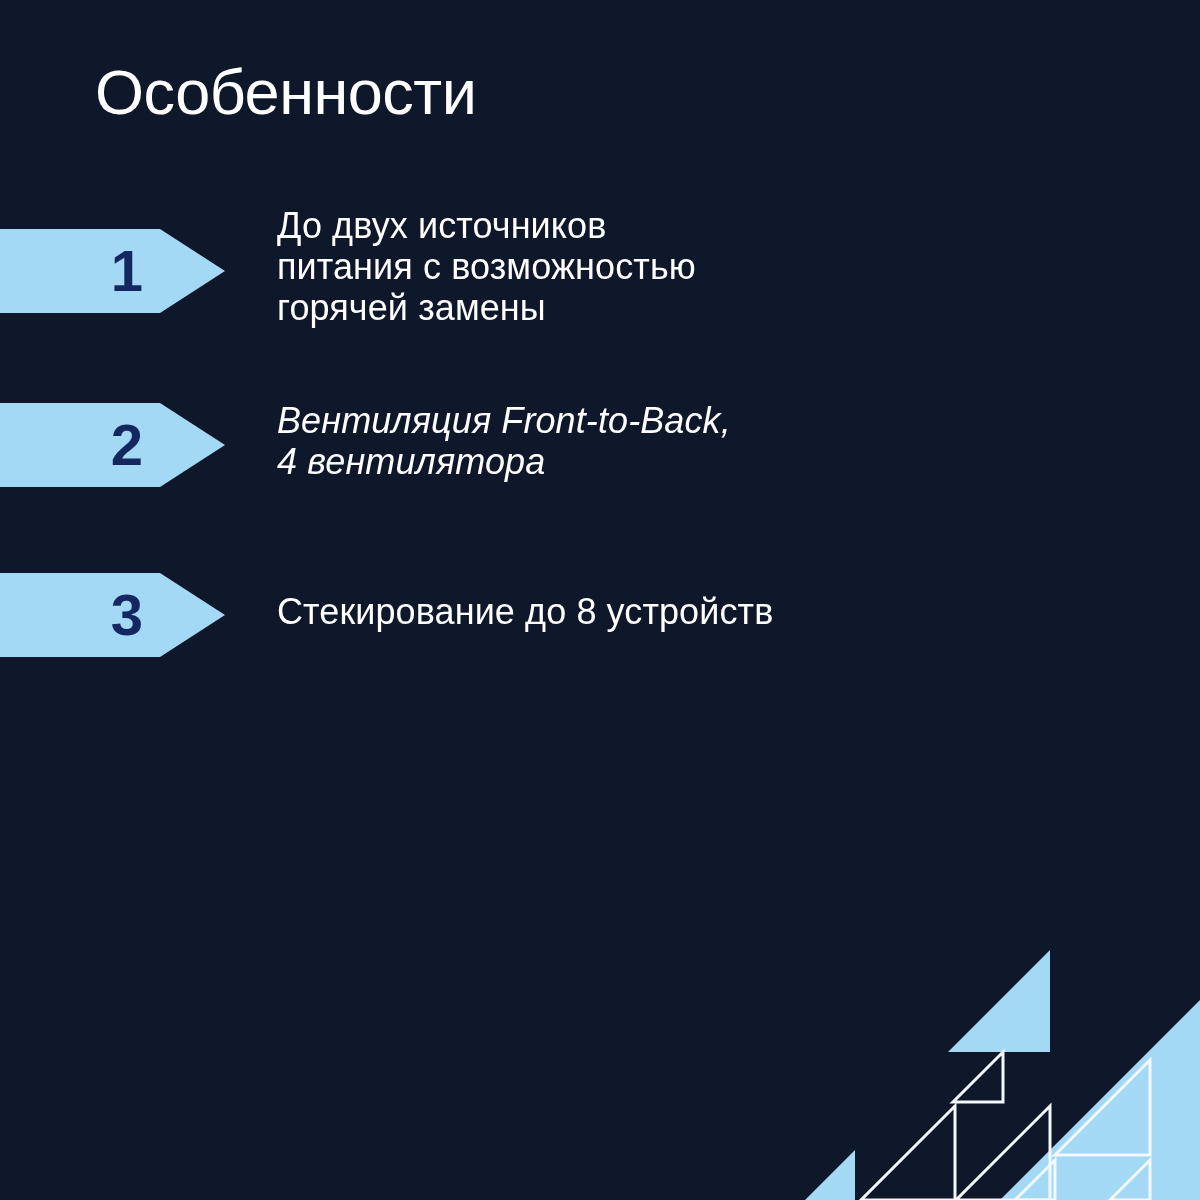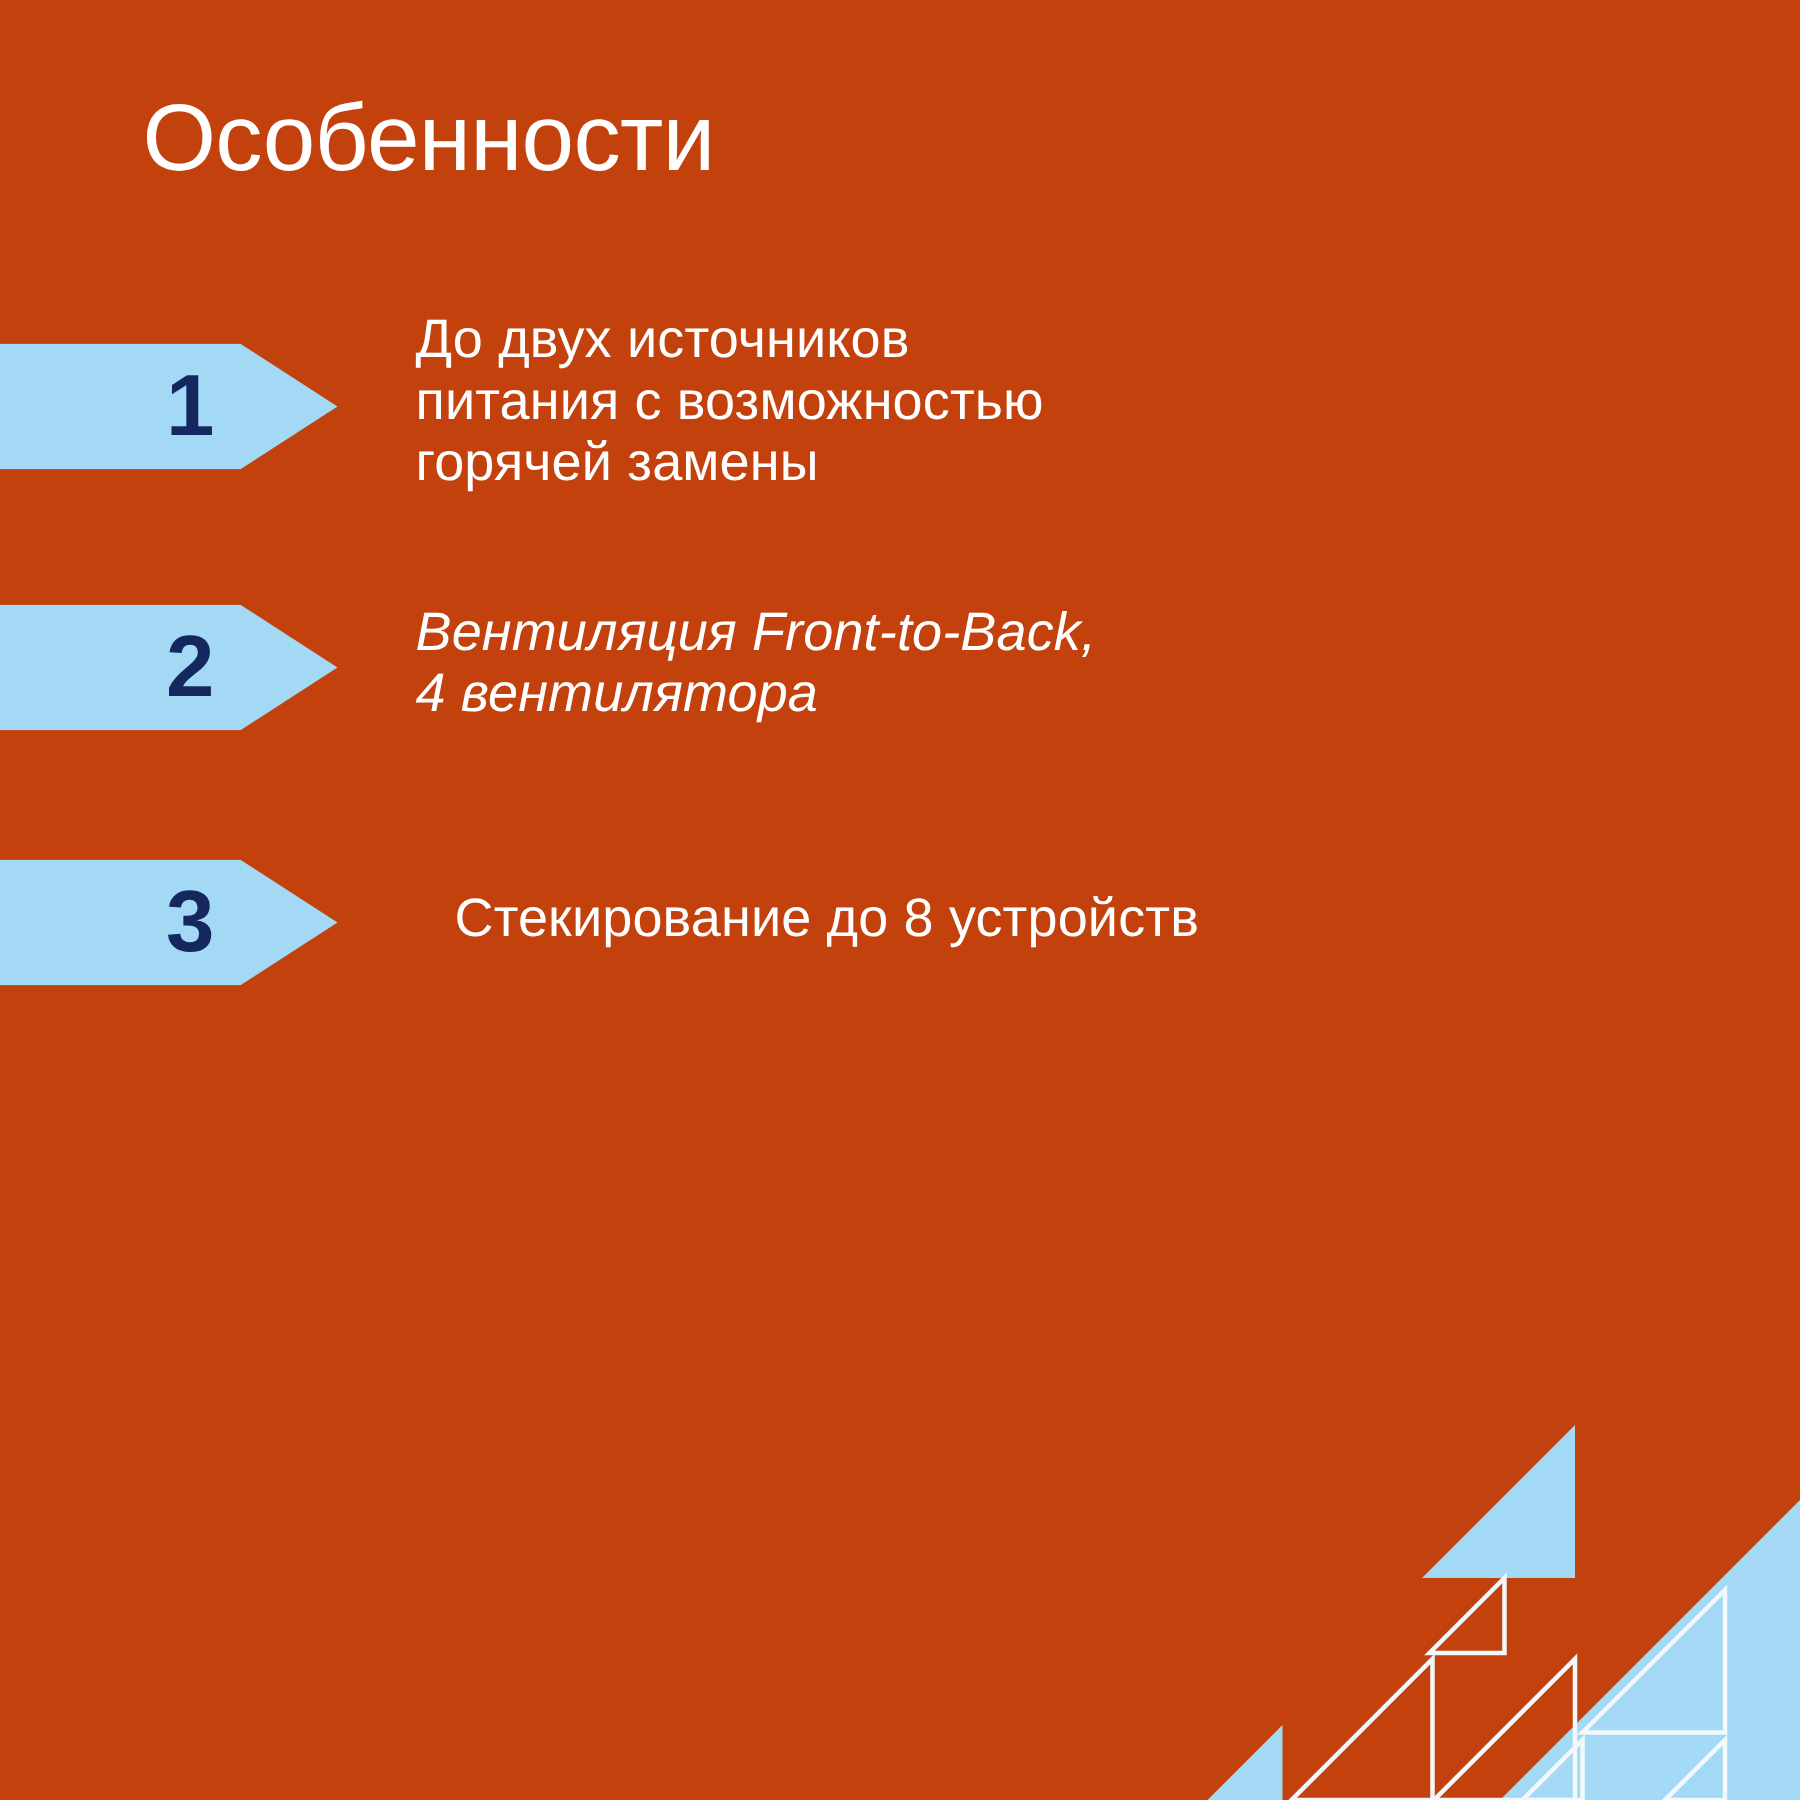--- a/index.html
+++ b/index.html
@@ -16,7 +16,7 @@
     position: relative;
     width: 1200px;
     height: 1200px;
-    background: #c2410c;
+    background: #0f172a;
     overflow: hidden;
   }
 

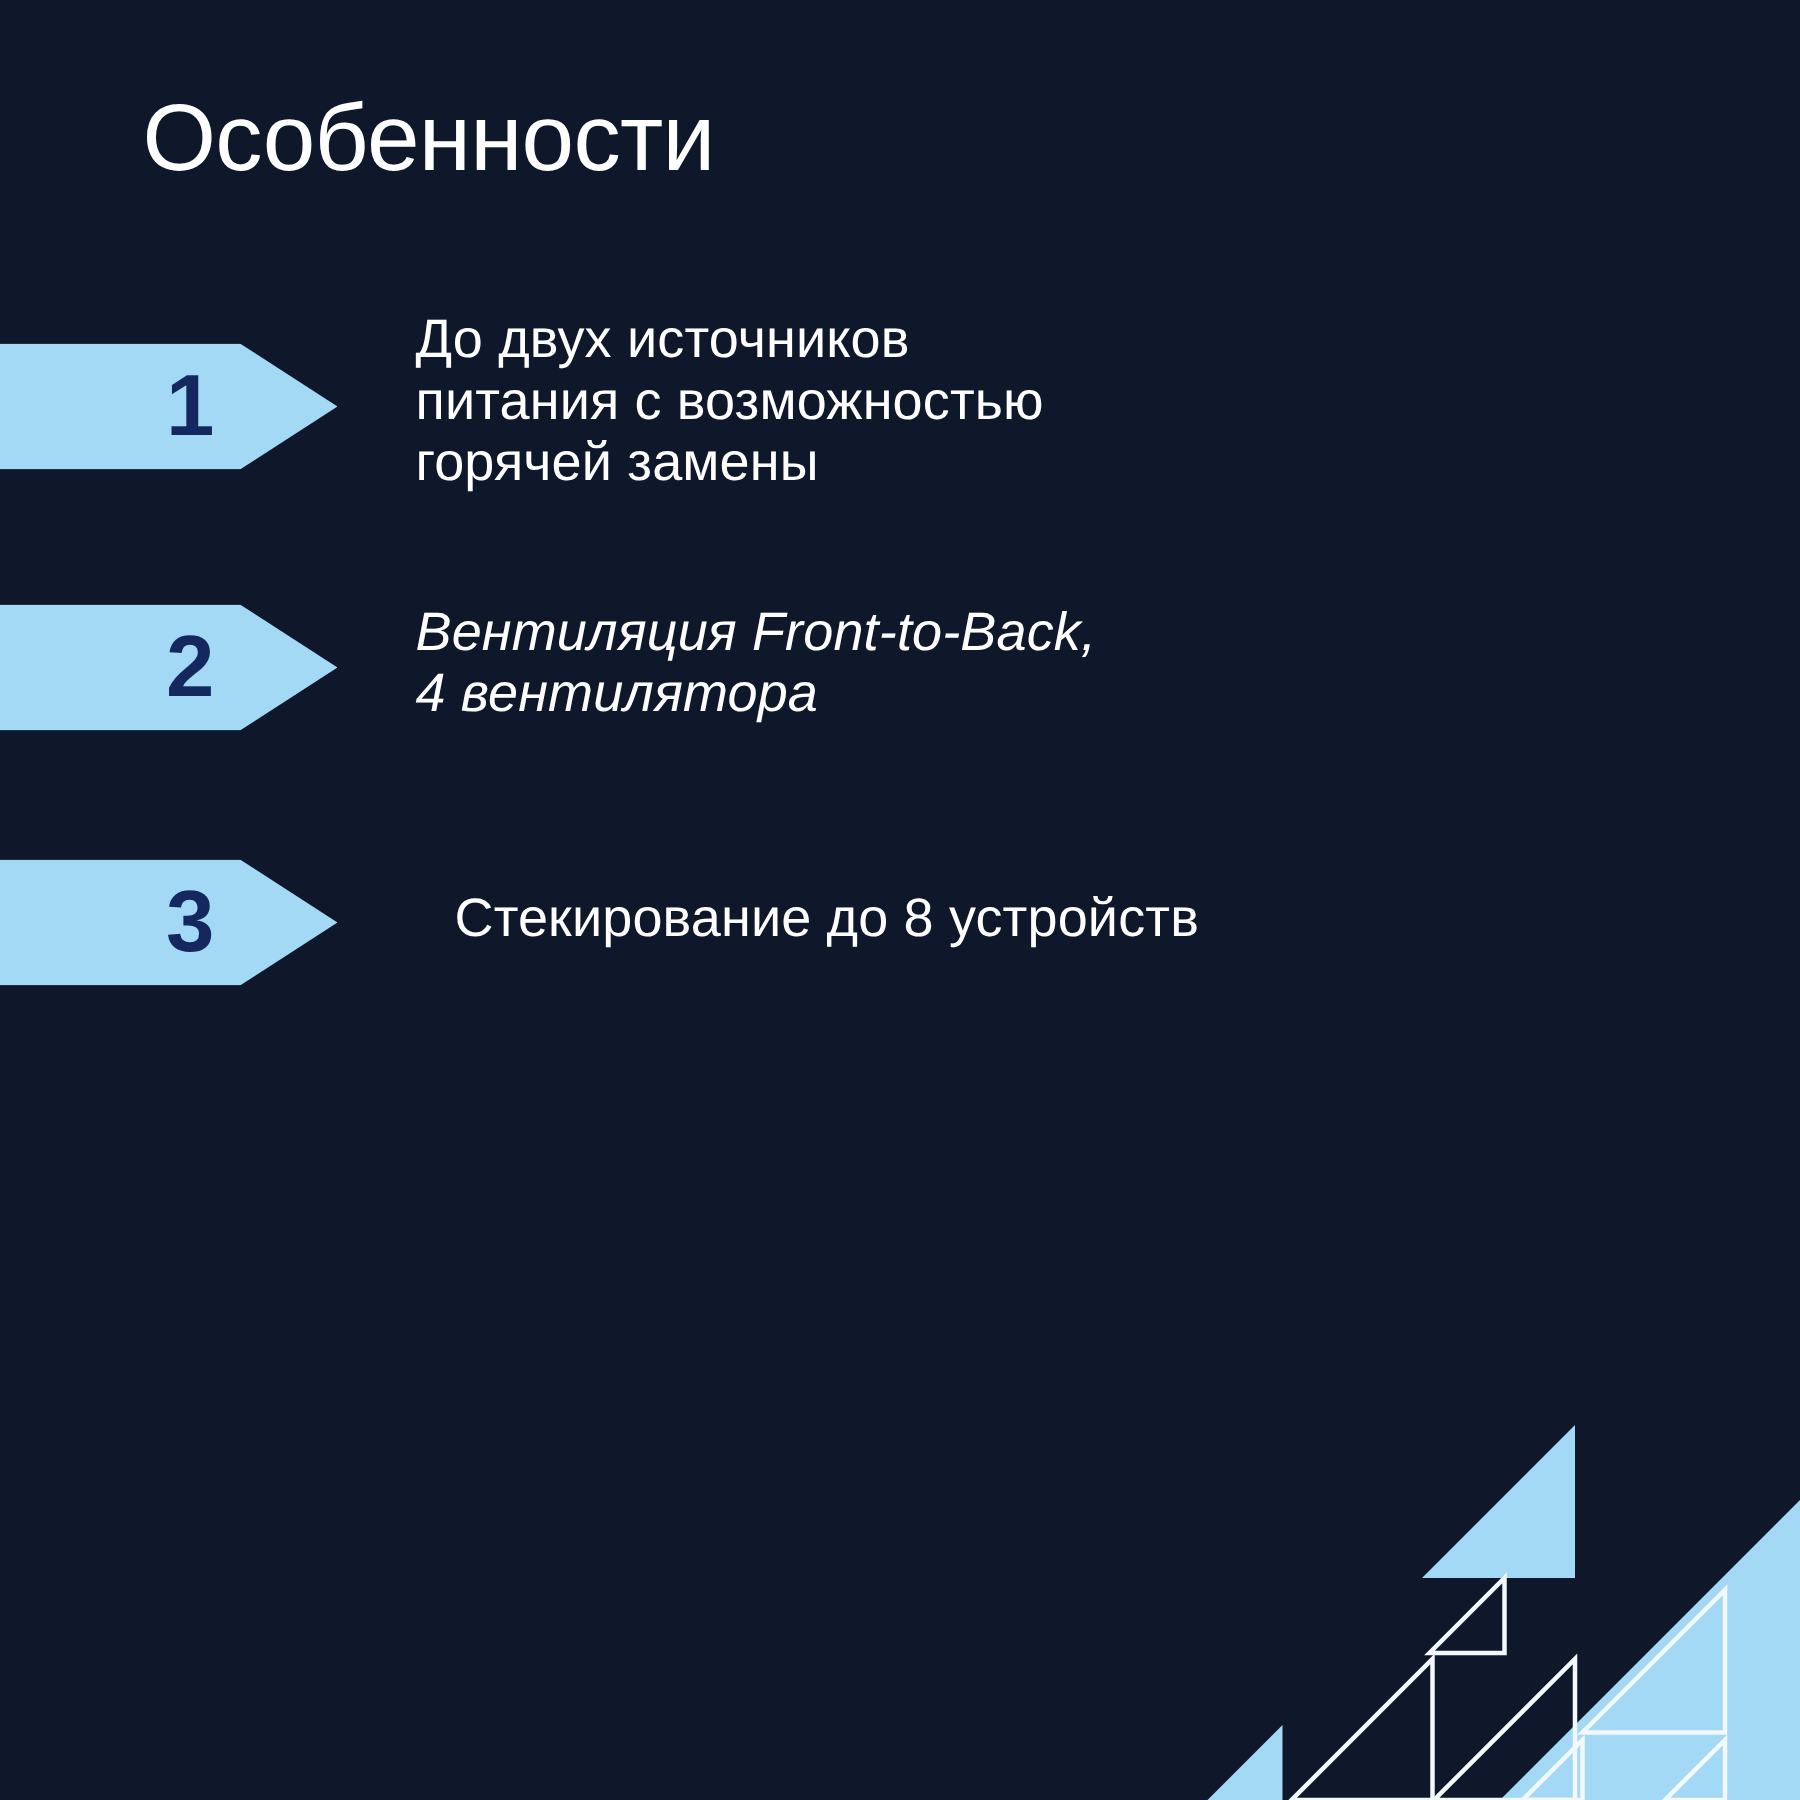--- a/index.html
+++ b/index.html
@@ -82,7 +82,7 @@
     white-space: pre-line;
   }
   #feature-row-1 .feature-text { top: -3px; font-style: italic; }
-  #feature-row-2 .feature-text { top: 18px; margin-left: 26px; }
+  #feature-row-2 .feature-text { top: 18px; }
 
   
   #decor {

